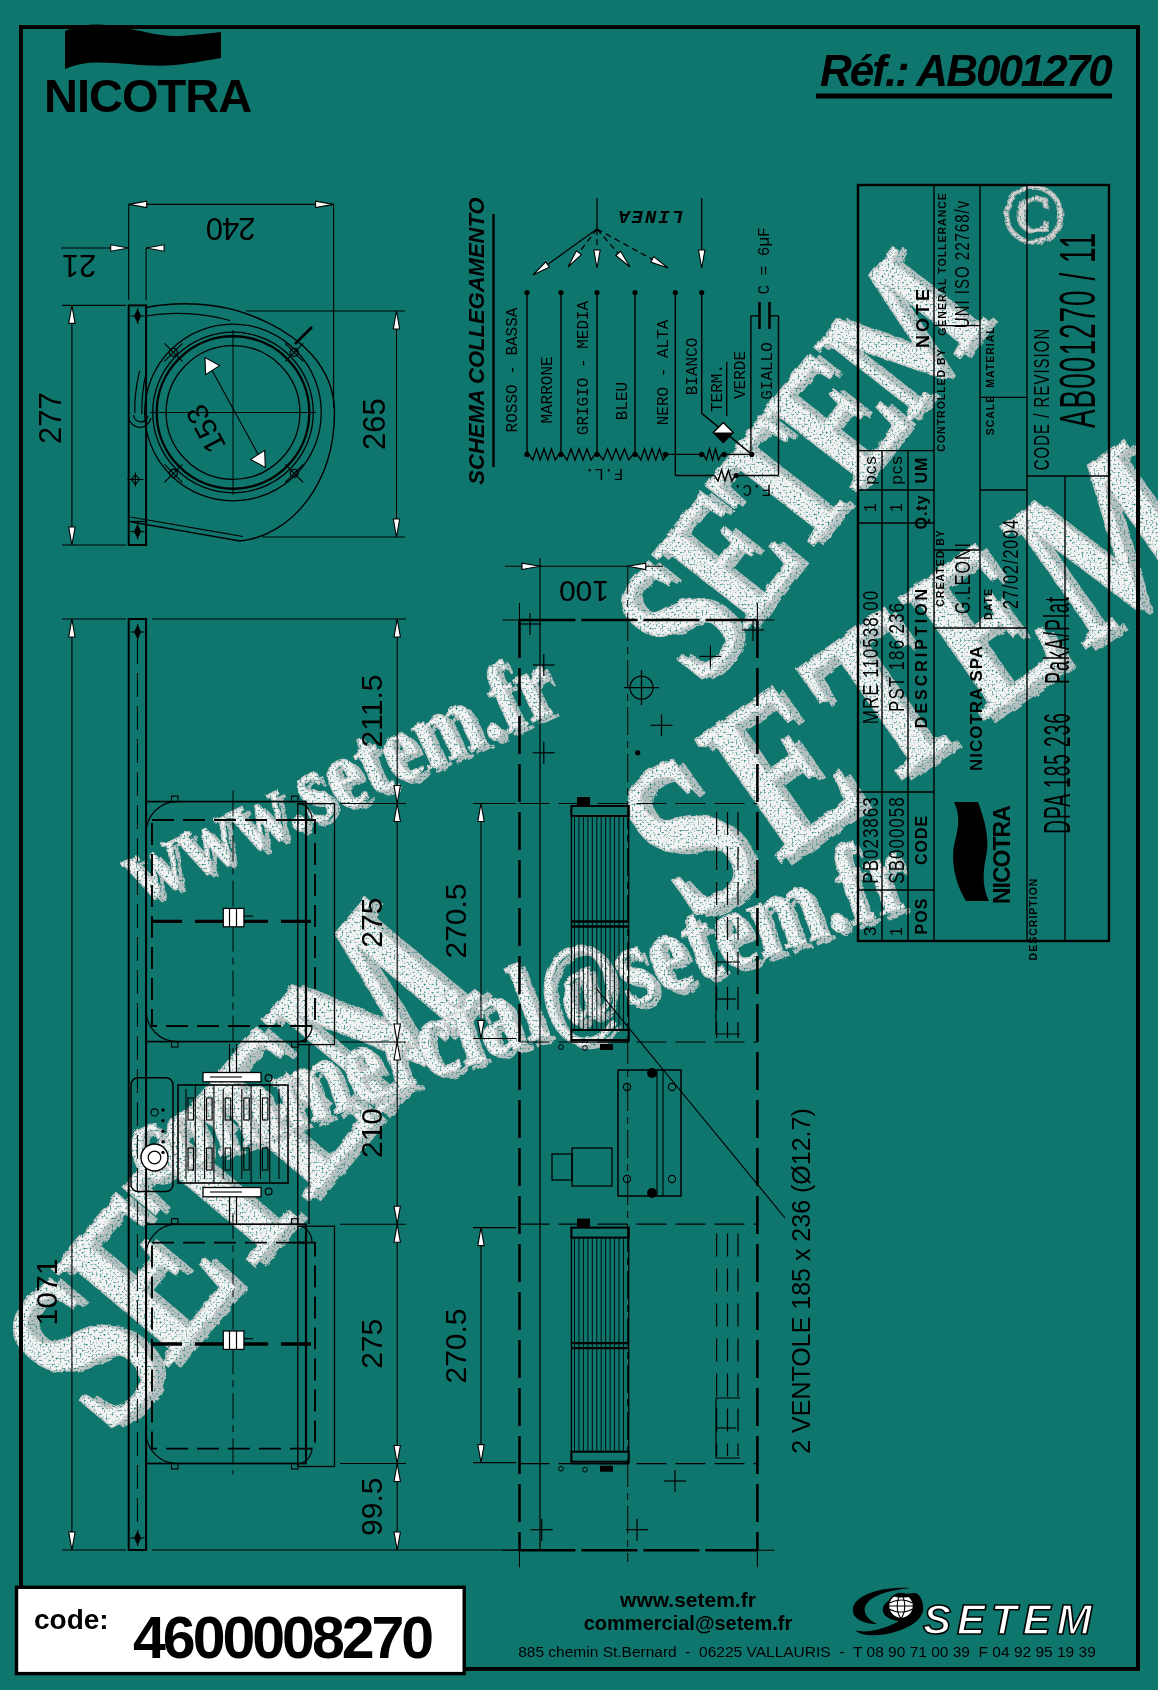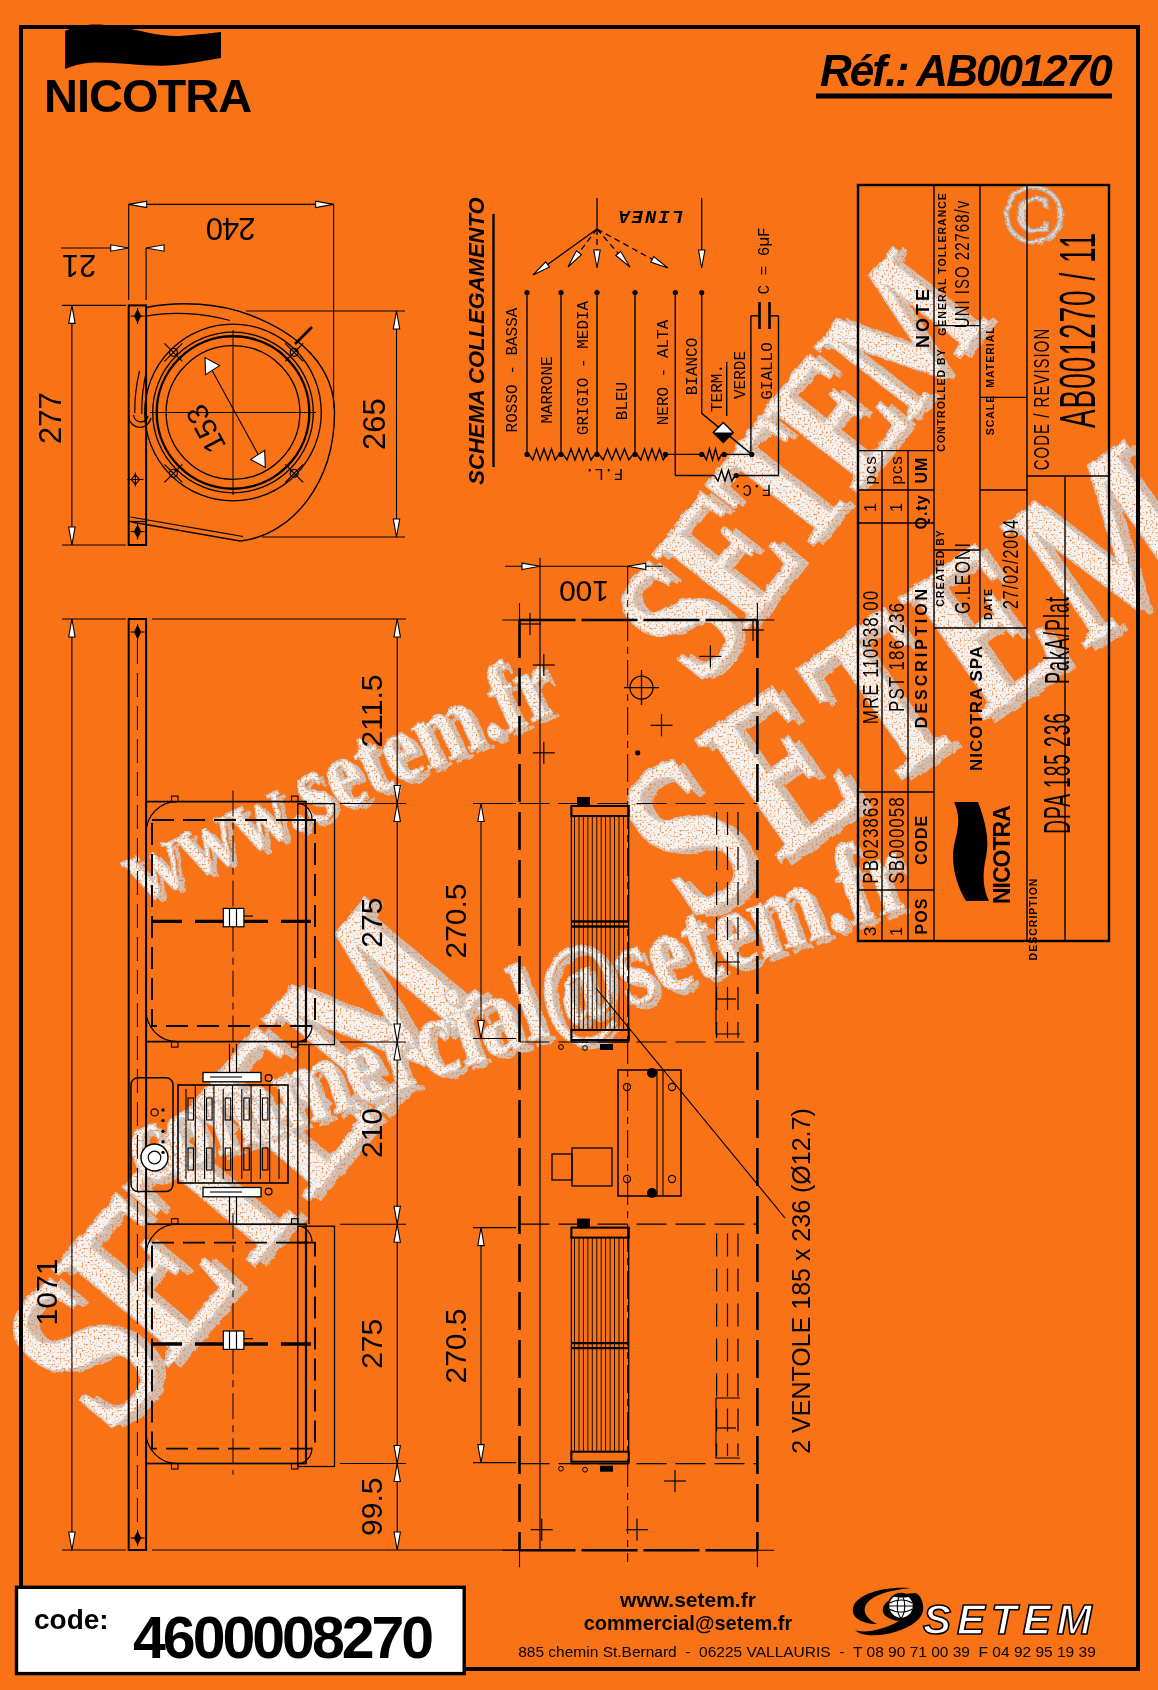--- a/index.html
+++ b/index.html
@@ -1,7 +1,7 @@
 <!DOCTYPE html>
 <html><head><meta charset="utf-8"><style>
 html,body{margin:0;padding:0;background:#fff}
-#page{position:relative;width:1158px;height:1690px;background:#f97316;overflow:hidden;font-family:"Liberation Sans",sans-serif}
+#page{position:relative;width:1158px;height:1690px;background:#0f766e;overflow:hidden;font-family:"Liberation Sans",sans-serif}
 </style></head><body>
 <div id="page">
 <svg width="1158" height="1690" viewBox="0 0 1158 1690" xmlns="http://www.w3.org/2000/svg">

